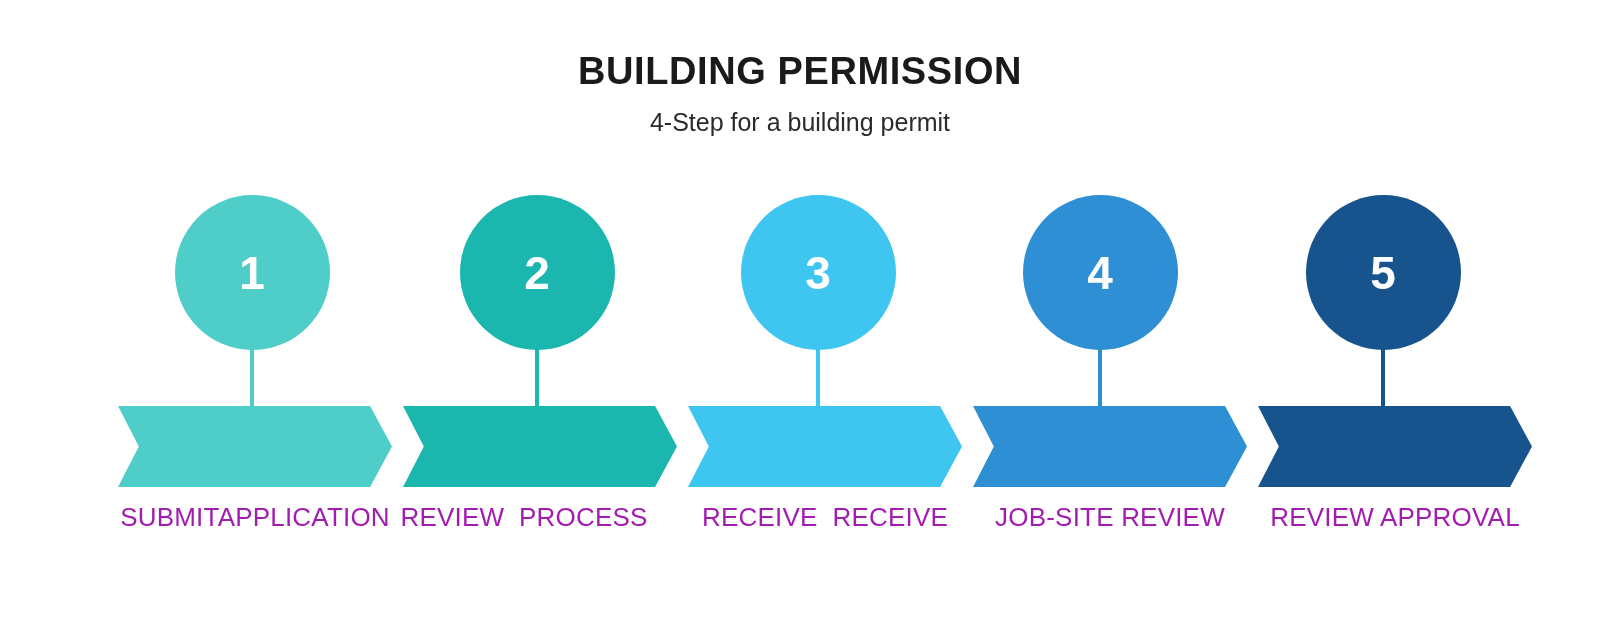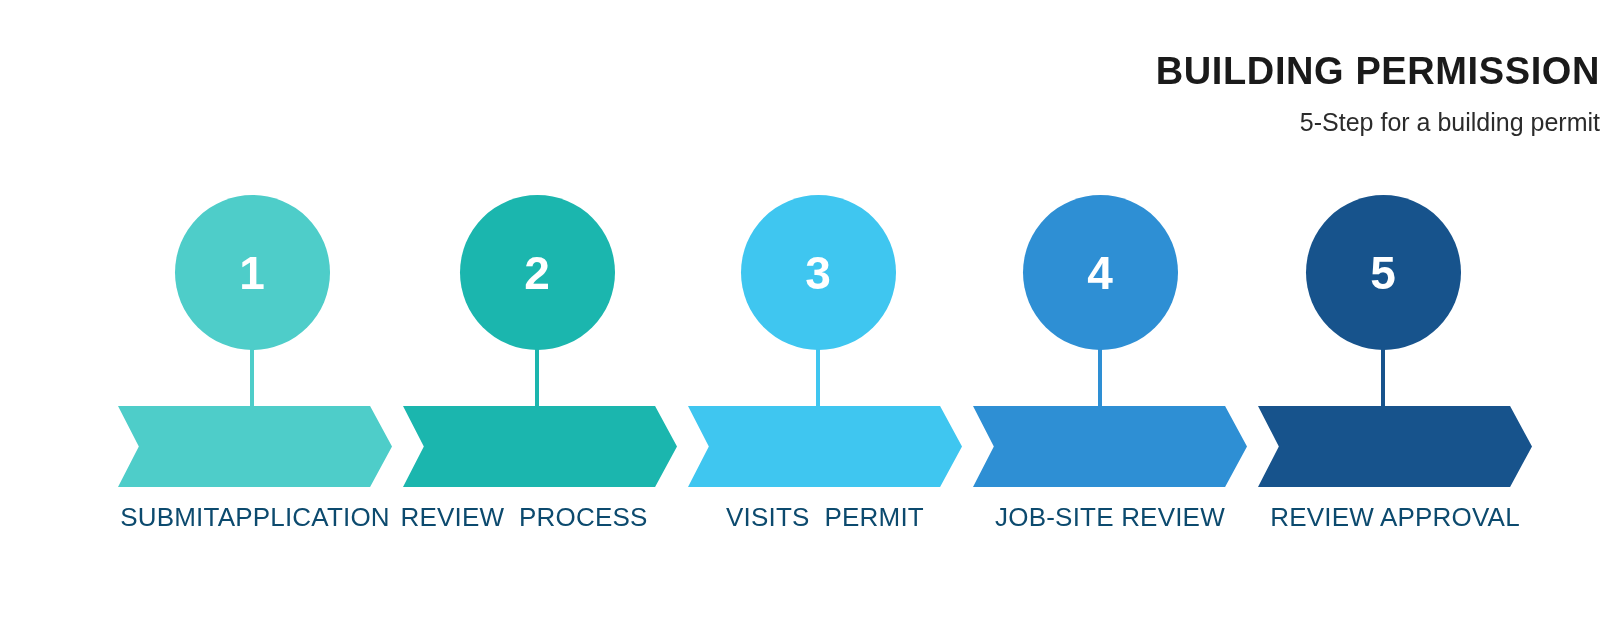--- a/index.html
+++ b/index.html
@@ -20,7 +20,7 @@
     top: 0;
     left: 0;
     width: 1600px;
-    text-align: right;
+    text-align: center;
     padding-top: 52px;
   }
 

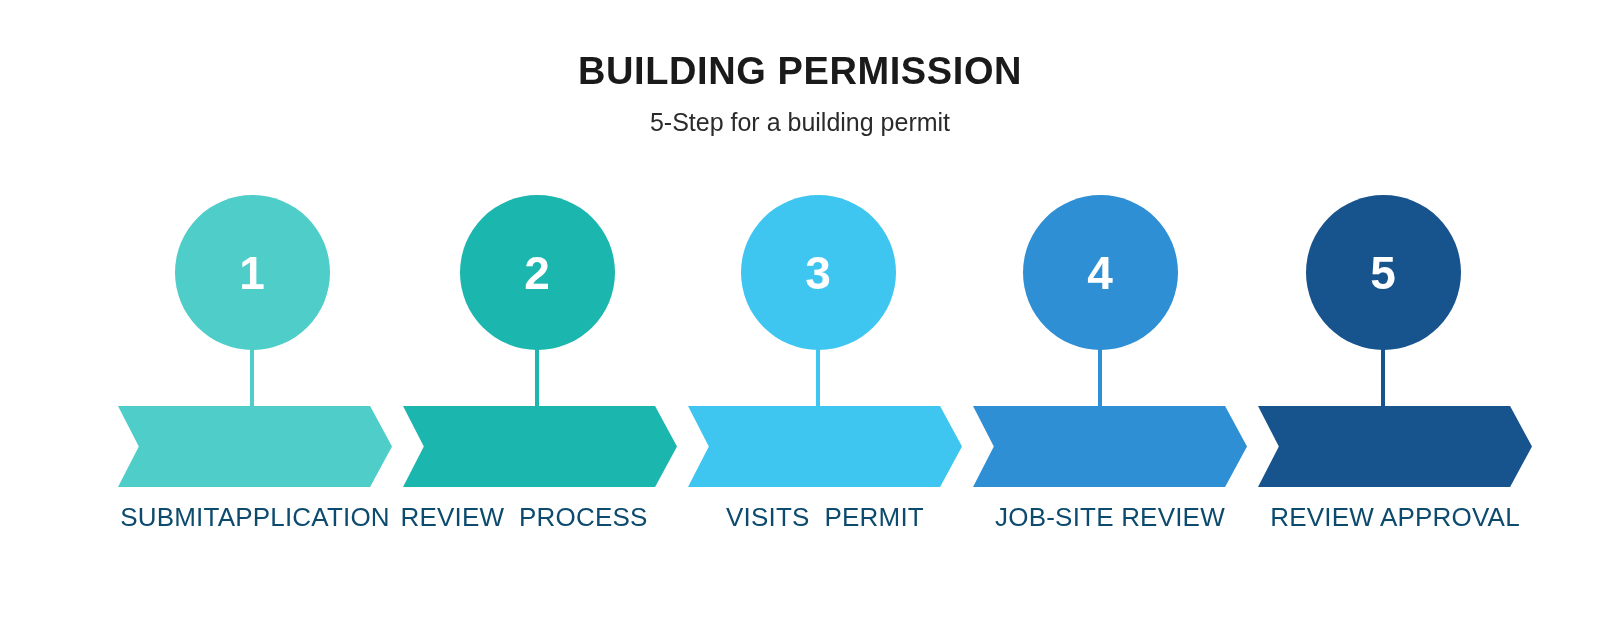--- a/index.html
+++ b/index.html
@@ -109,7 +109,7 @@
 
 <div class="header">
   <h1 class="title">BUILDING PERMISSION</h1>
-  <p class="subtitle">5-Step for a building permit</p>
+  <p class="subtitle">4-Step for a building permit</p>
 </div>
 
 <div class="stage" id="stage">

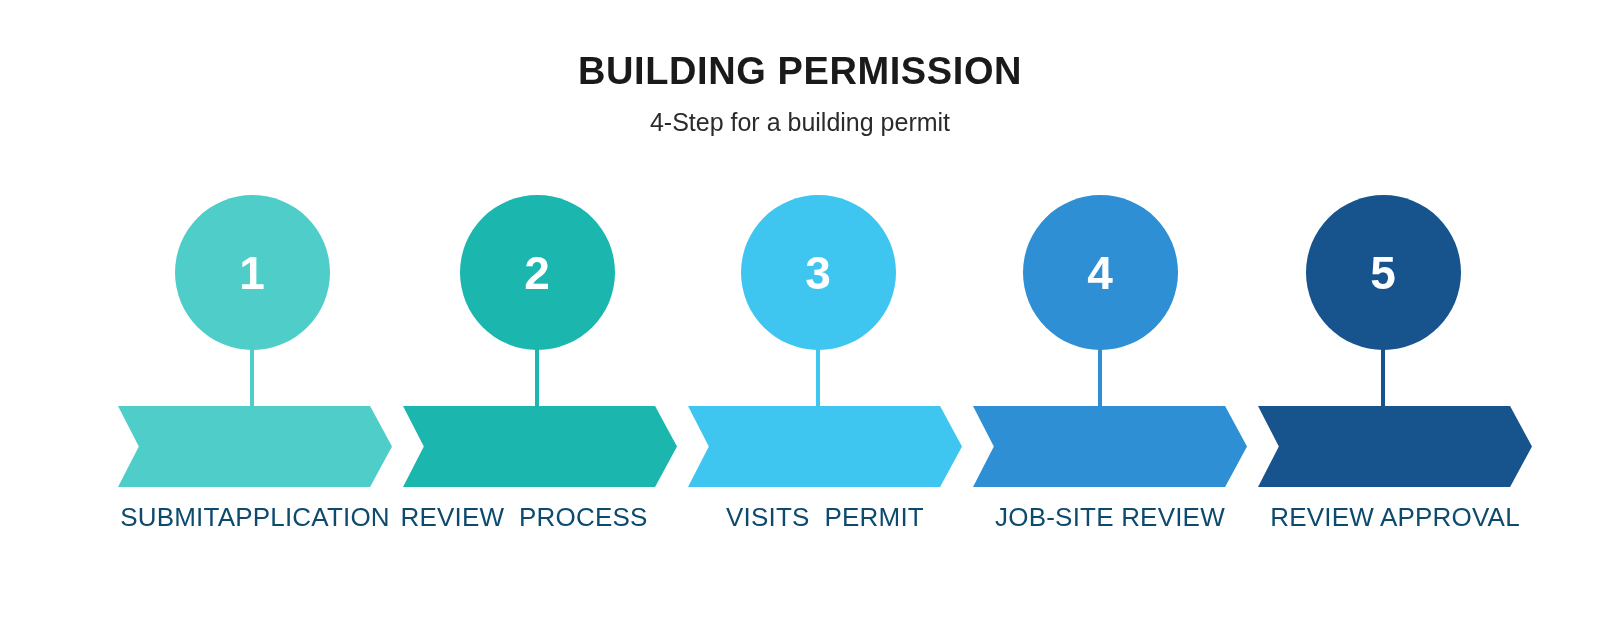--- a/index.html
+++ b/index.html
@@ -97,7 +97,7 @@
     font-family: "Liberation Sans", sans-serif;
     font-size: 26px;
     font-weight: normal;
-    color: #0c4a6e;
+    color: #a21caf;
     white-space: pre;
     letter-spacing: 0.2px;
     line-height: 1.1;

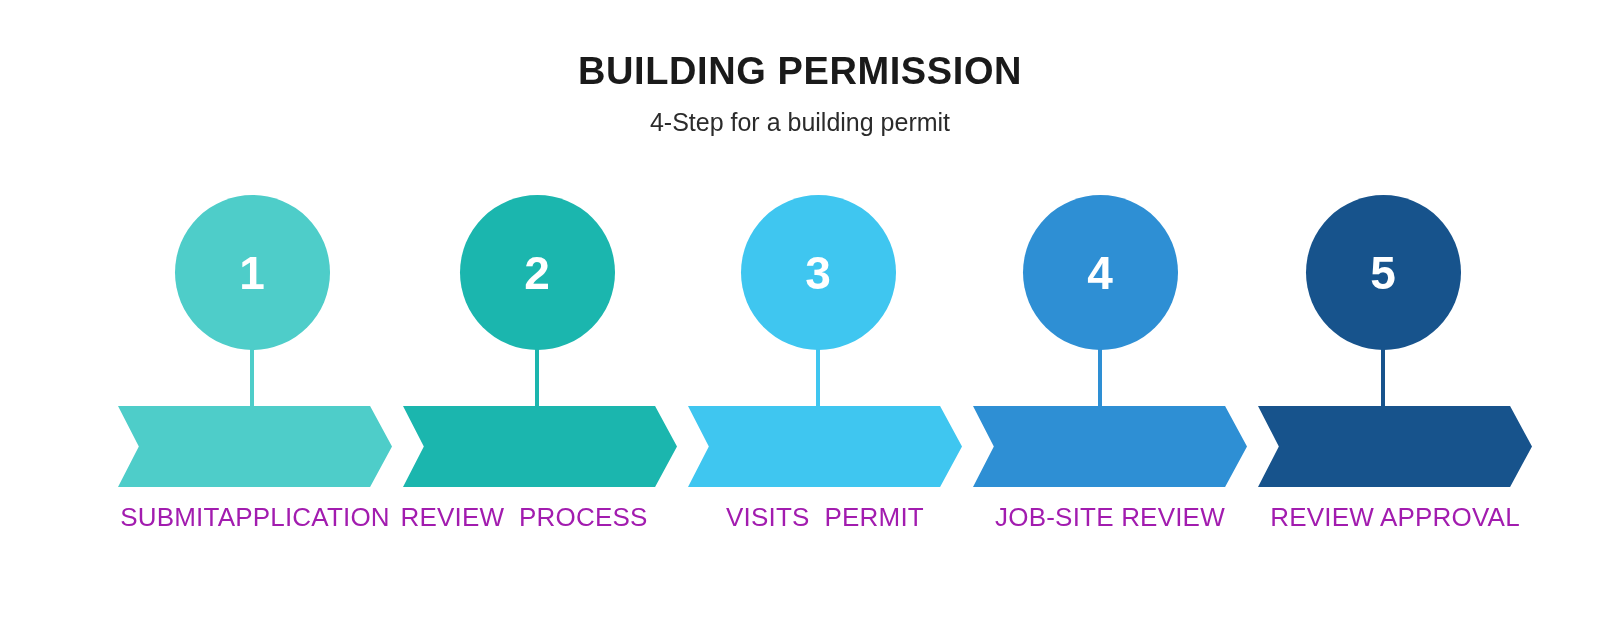--- a/index.html
+++ b/index.html
@@ -135,7 +135,7 @@
       <div class="circle" style="left: 740.5px; background: rgb(63, 198, 240);">
         <span class="circle-num">3</span>
       </div>
-      <div class="steplabel" style="left: 688px; width: 274px;">VISITS  PERMIT</div>
+      <div class="steplabel" style="left: 688px; width: 274px;">RECEIVE  RECEIVE</div>
     </div>
     <div class="step">
       <div class="chevron" style="left: 973px; width: 274px; background: rgb(46, 143, 212);"></div>

